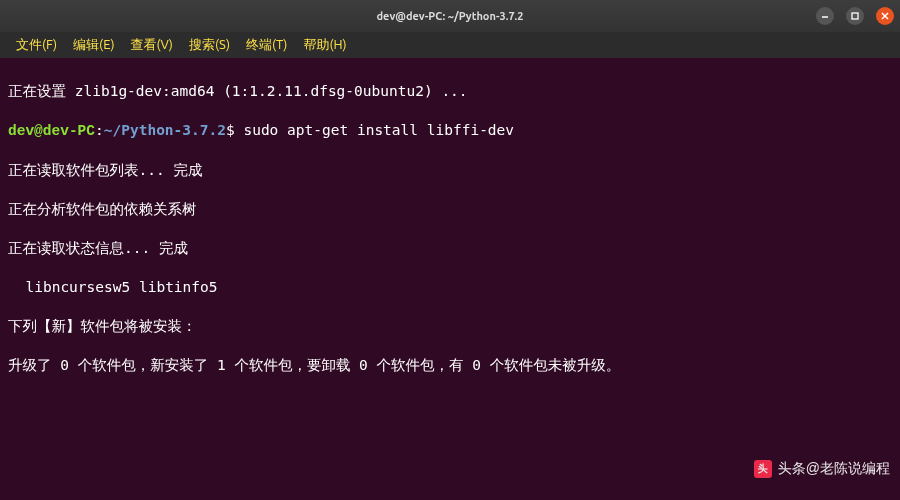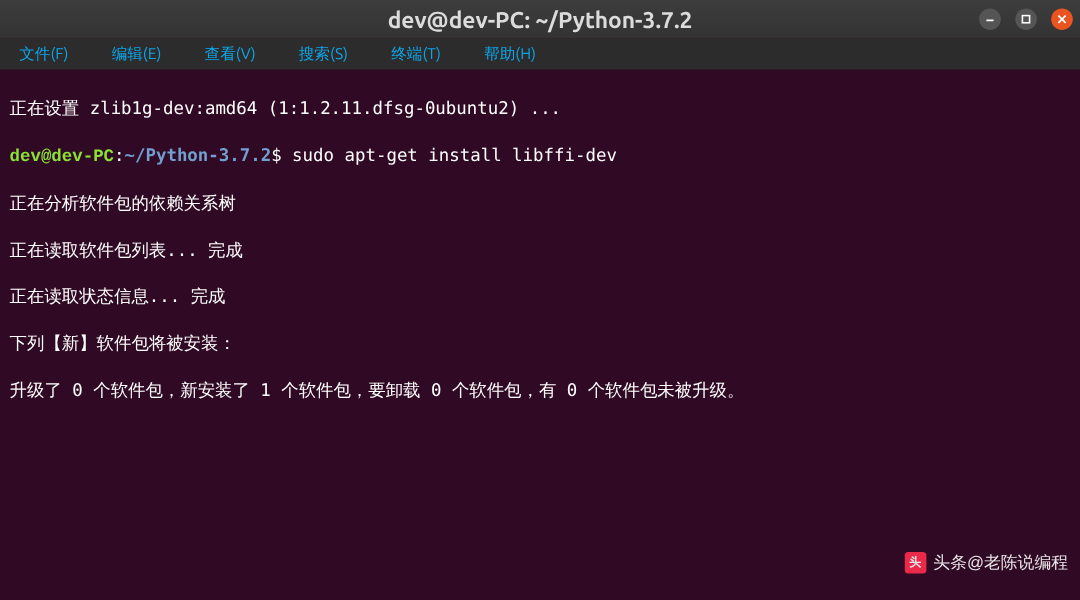--- a/index.html
+++ b/index.html
@@ -25,7 +25,7 @@
   transform: translateX(-50%);
   font-family: "Ubuntu", sans-serif;
   font-weight: bold;
-  font-size: 19px;
+  font-size: 11px;
   color: #dcdcdc;
 }
 .window-controls {

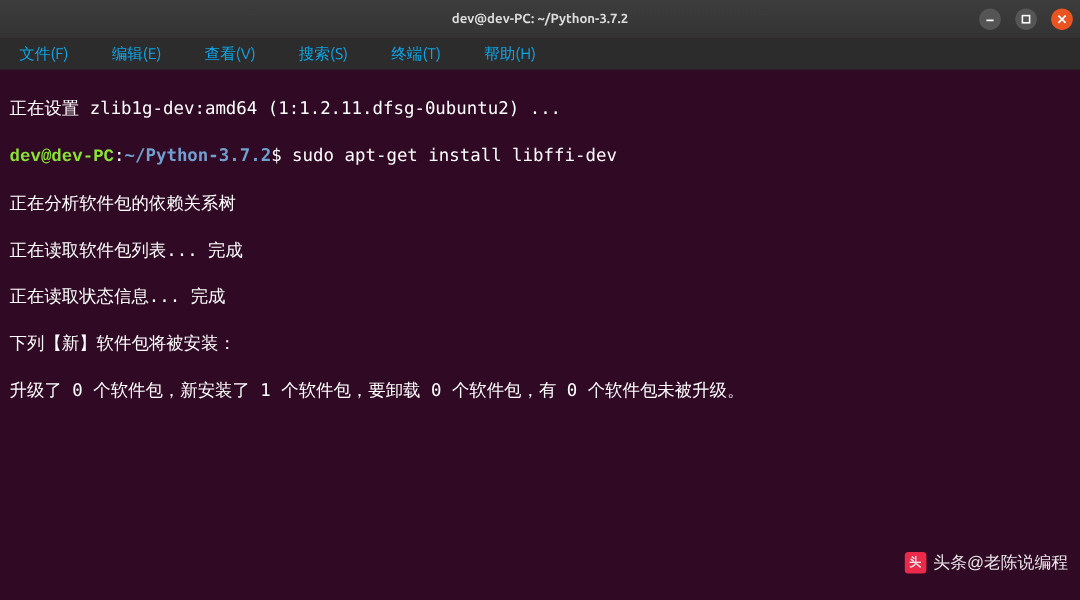--- a/index.html
+++ b/index.html
@@ -54,8 +54,8 @@
   display: flex;
   align-items: center;
   padding: 0 8px;
-  gap: 20px;
-  color: #0ea5e9;
+  gap: 0;
+  color: #fde047;
   font-family: "Ubuntu", sans-serif;
   font-size: 13px;
 }

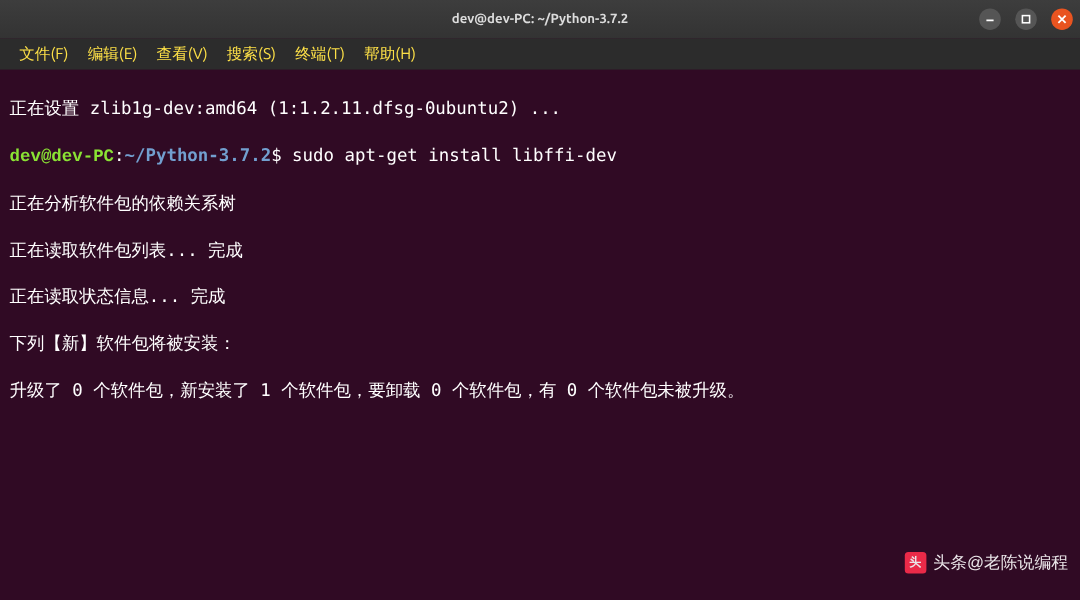--- a/index.html
+++ b/index.html
@@ -136,8 +136,8 @@
 <div class="terminal">
 <span class="line">正在设置 zlib1g-dev:amd64 (1:1.2.11.dfsg-0ubuntu2) ...</span>
 <span class="line"><span class="user">dev@dev-PC</span><span class="colon">:</span><span class="path">~/Python-3.7.2</span><span class="dollar">$</span><span> sudo apt-get install libffi-dev</span></span>
+<span class="line">正在读取软件包列表... 完成</span>
 <span class="line">正在分析软件包的依赖关系树</span>
-<span class="line">正在读取软件包列表... 完成</span>
 <span class="line">正在读取状态信息... 完成</span>
 <span class="line">下列【新】软件包将被安装：</span>
 <span class="line">升级了 0 个软件包，新安装了 1 个软件包，要卸载 0 个软件包，有 0 个软件包未被升级。</span>

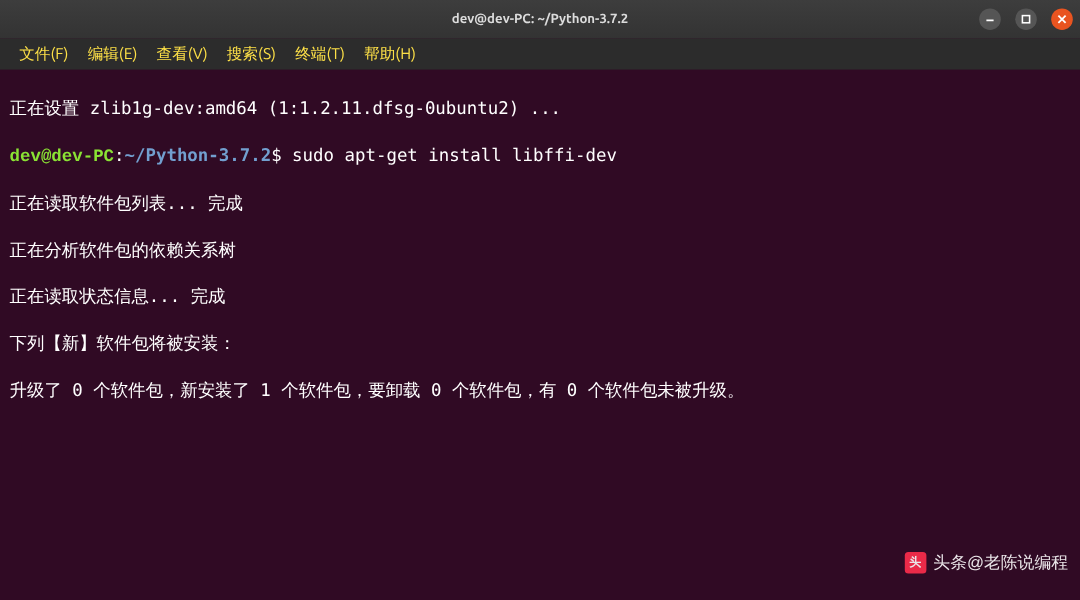--- a/index.html
+++ b/index.html
@@ -139,6 +139,7 @@
 <span class="line">正在读取软件包列表... 完成</span>
 <span class="line">正在分析软件包的依赖关系树</span>
 <span class="line">正在读取状态信息... 完成</span>
+<span class="line">  libncursesw5 libtinfo5</span>
 <span class="line">下列【新】软件包将被安装：</span>
 <span class="line">升级了 0 个软件包，新安装了 1 个软件包，要卸载 0 个软件包，有 0 个软件包未被升级。</span>
 

